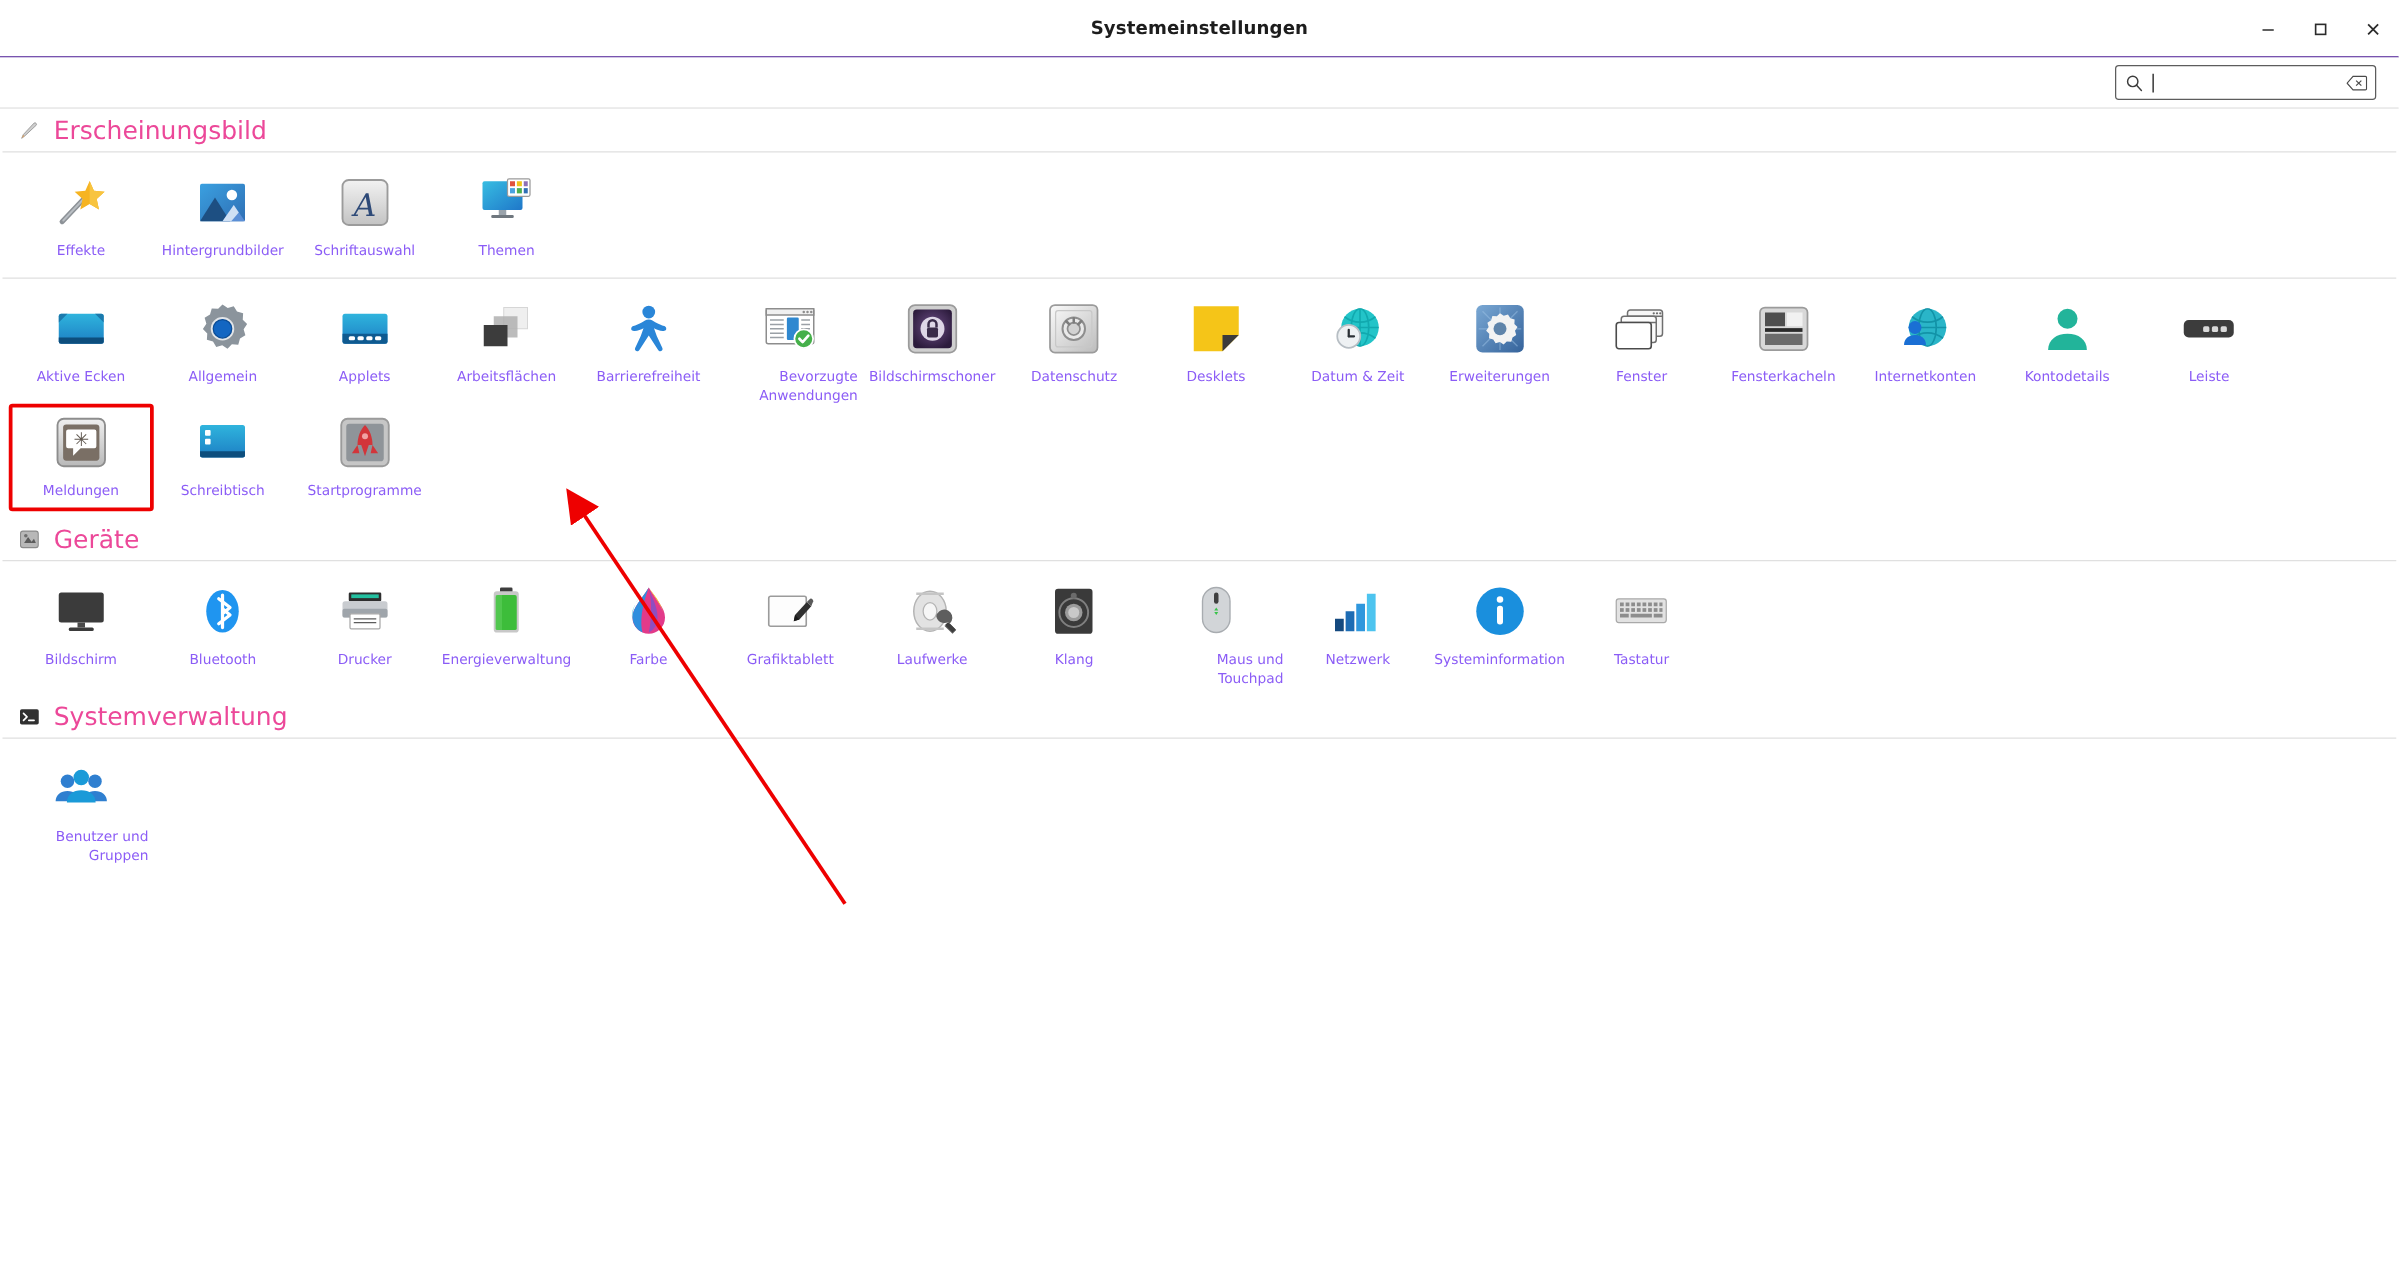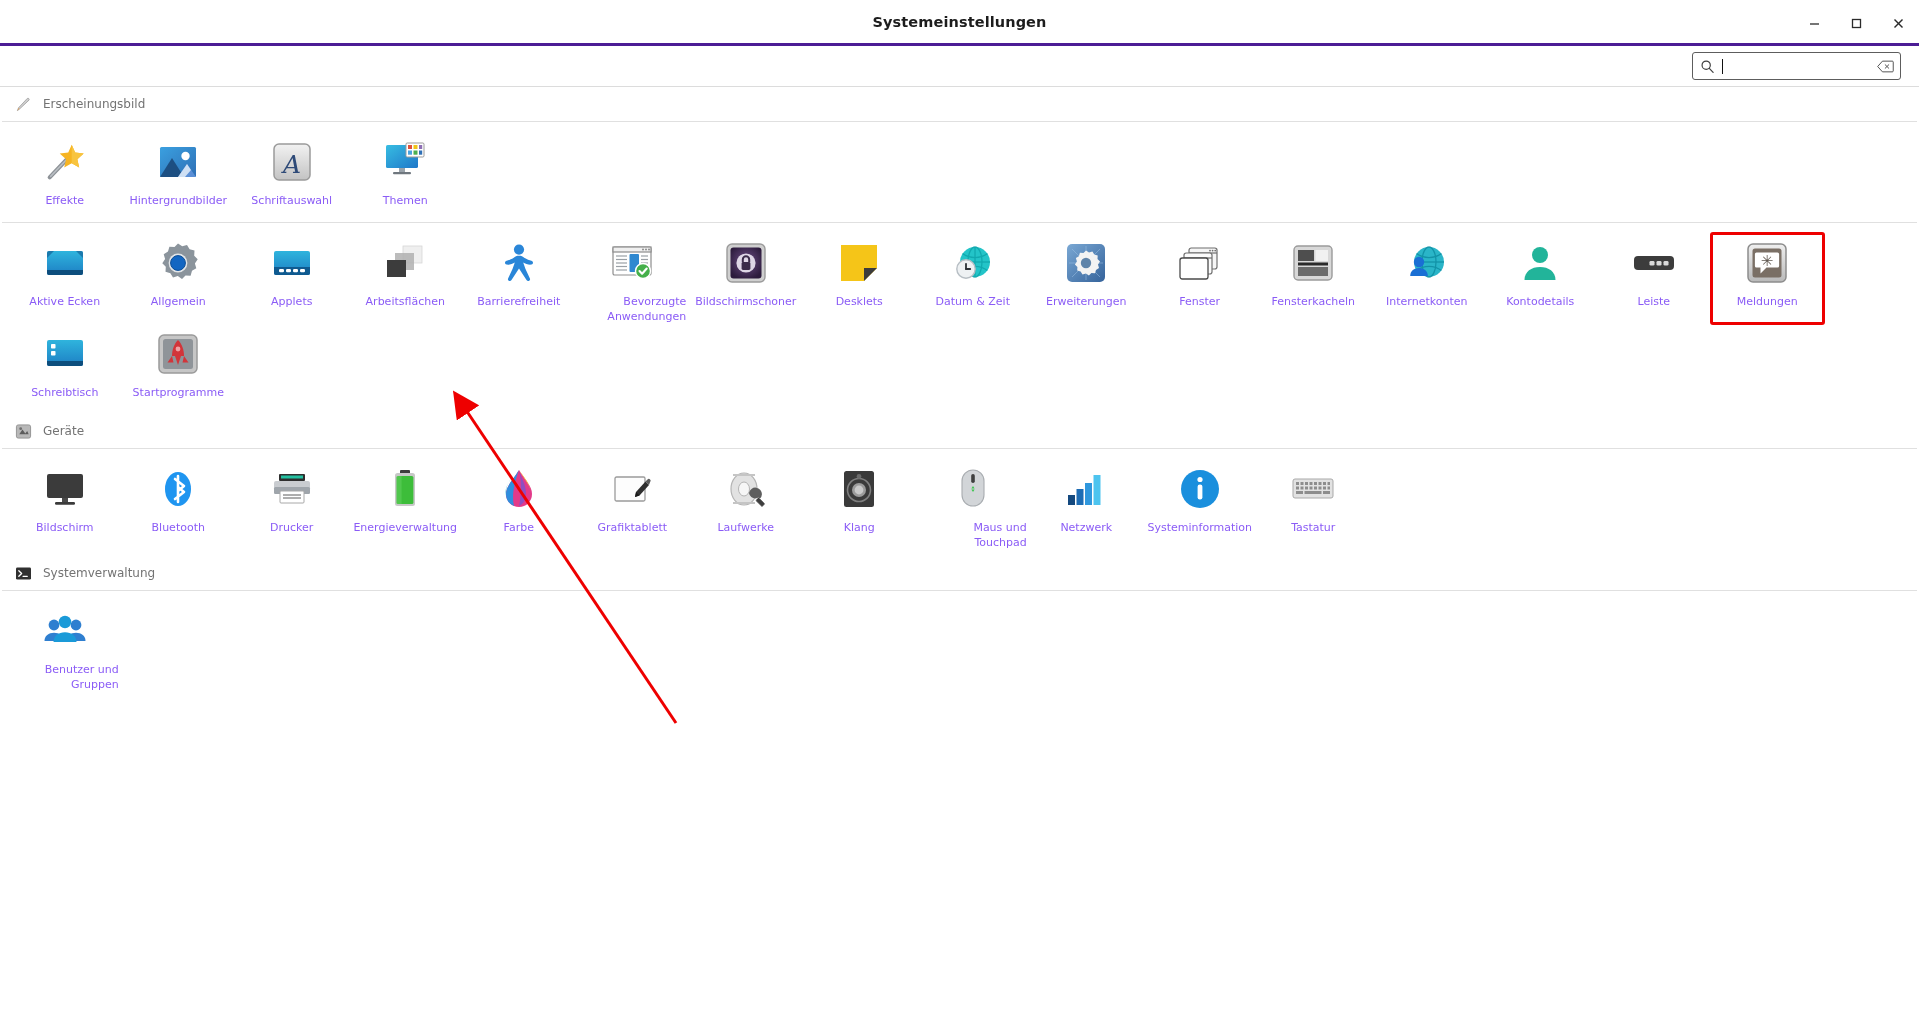--- a/index.html
+++ b/index.html
@@ -17,7 +17,7 @@
     position: relative;
     height: 46px;
     background: #ffffff;
-    border-bottom: 3px solid #4c1d95;
+    border-bottom: 1px solid #4c1d95;
     display: flex;
     align-items: center;
     justify-content: center;

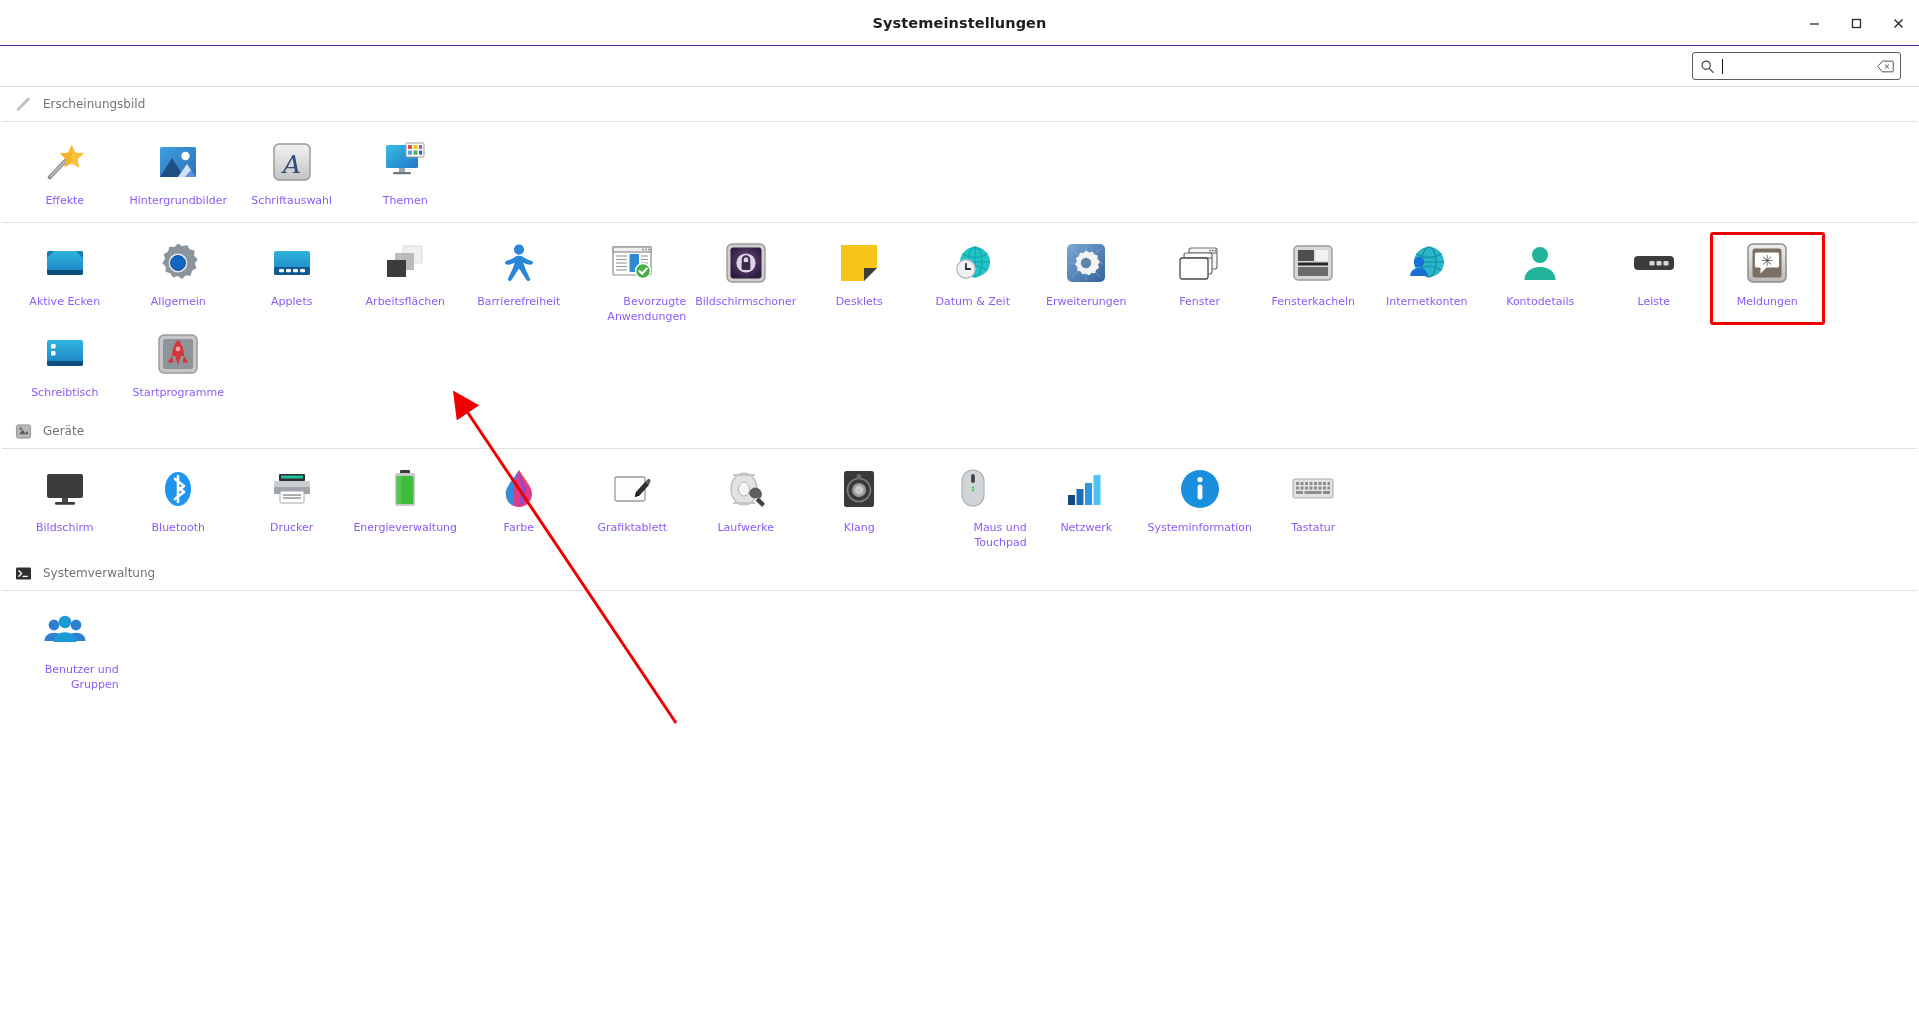--- a/index.html
+++ b/index.html
@@ -94,8 +94,8 @@
     display: flex; align-items: center; justify-content: center;
   }
   .section-title {
-    font-size: 12px;
-    color: #737373;
+    font-size: 20px;
+    color: #ec4899;
   }
   .section-rule {
     border-bottom: 1px solid #e0e0e0;

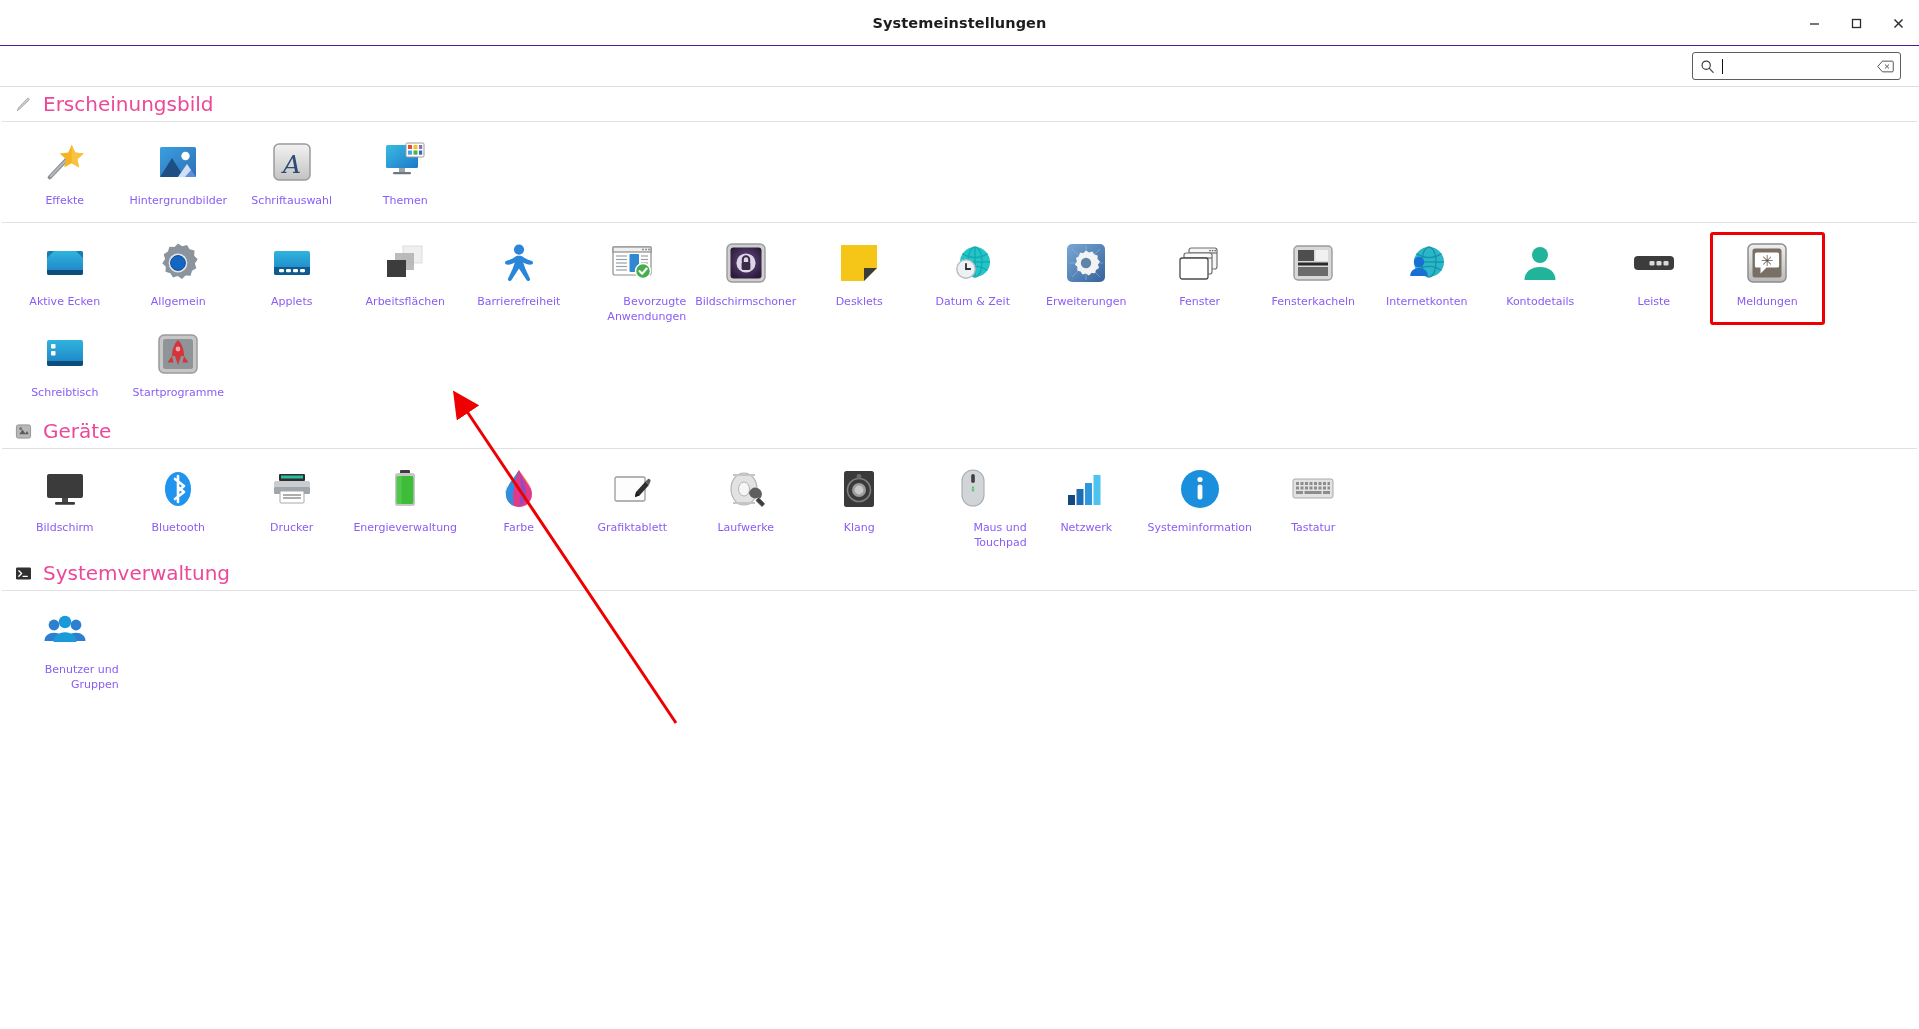--- a/index.html
+++ b/index.html
@@ -404,6 +404,28 @@
         <span class="lbl">Bildschirmschoner</span>
       </div>
 
+      <div class="cell">
+        <span class="ico">
+          <svg class="icon" width="42" height="42" viewBox="0 0 42 42">
+            <defs>
+                <linearGradient id="dsG" x1="0" y1="0" x2="1" y2="1">
+              <stop offset="0" stop-color="#fafafa"></stop>
+                  <stop offset="1" stop-color="#bcbcbc"></stop>
+                </linearGradient>
+              </defs>
+            <rect x="2" y="2" width="38" height="38" rx="4" fill="url(#dsG)" stroke="#9b9b9b" stroke-width="1.4"></rect>
+            <rect x="6.5" y="6.5" width="29" height="29" rx="2" fill="none" stroke="#c8c8c8" stroke-width="1"></rect>
+            <circle cx="21" cy="21" r="9" fill="#e9e9e9" stroke="#8e8e8e" stroke-width="1.6"></circle>
+            <circle cx="21" cy="21" r="5" fill="#d2d2d2" stroke="#8e8e8e" stroke-width="1.4"></circle>
+            <g stroke="#7d7d7d" stroke-width="2" stroke-linecap="round">
+              <line x1="21" y1="12.5" x2="21" y2="16"></line>
+              <line x1="27" y1="15" x2="24.6" y2="17.4"></line>
+              <line x1="15" y1="15" x2="17.4" y2="17.4"></line>
+            </g>
+          </svg>
+        </span>
+        <span class="lbl">Datenschutz</span>
+      </div>
 
       <div class="cell">
         <span class="ico">

